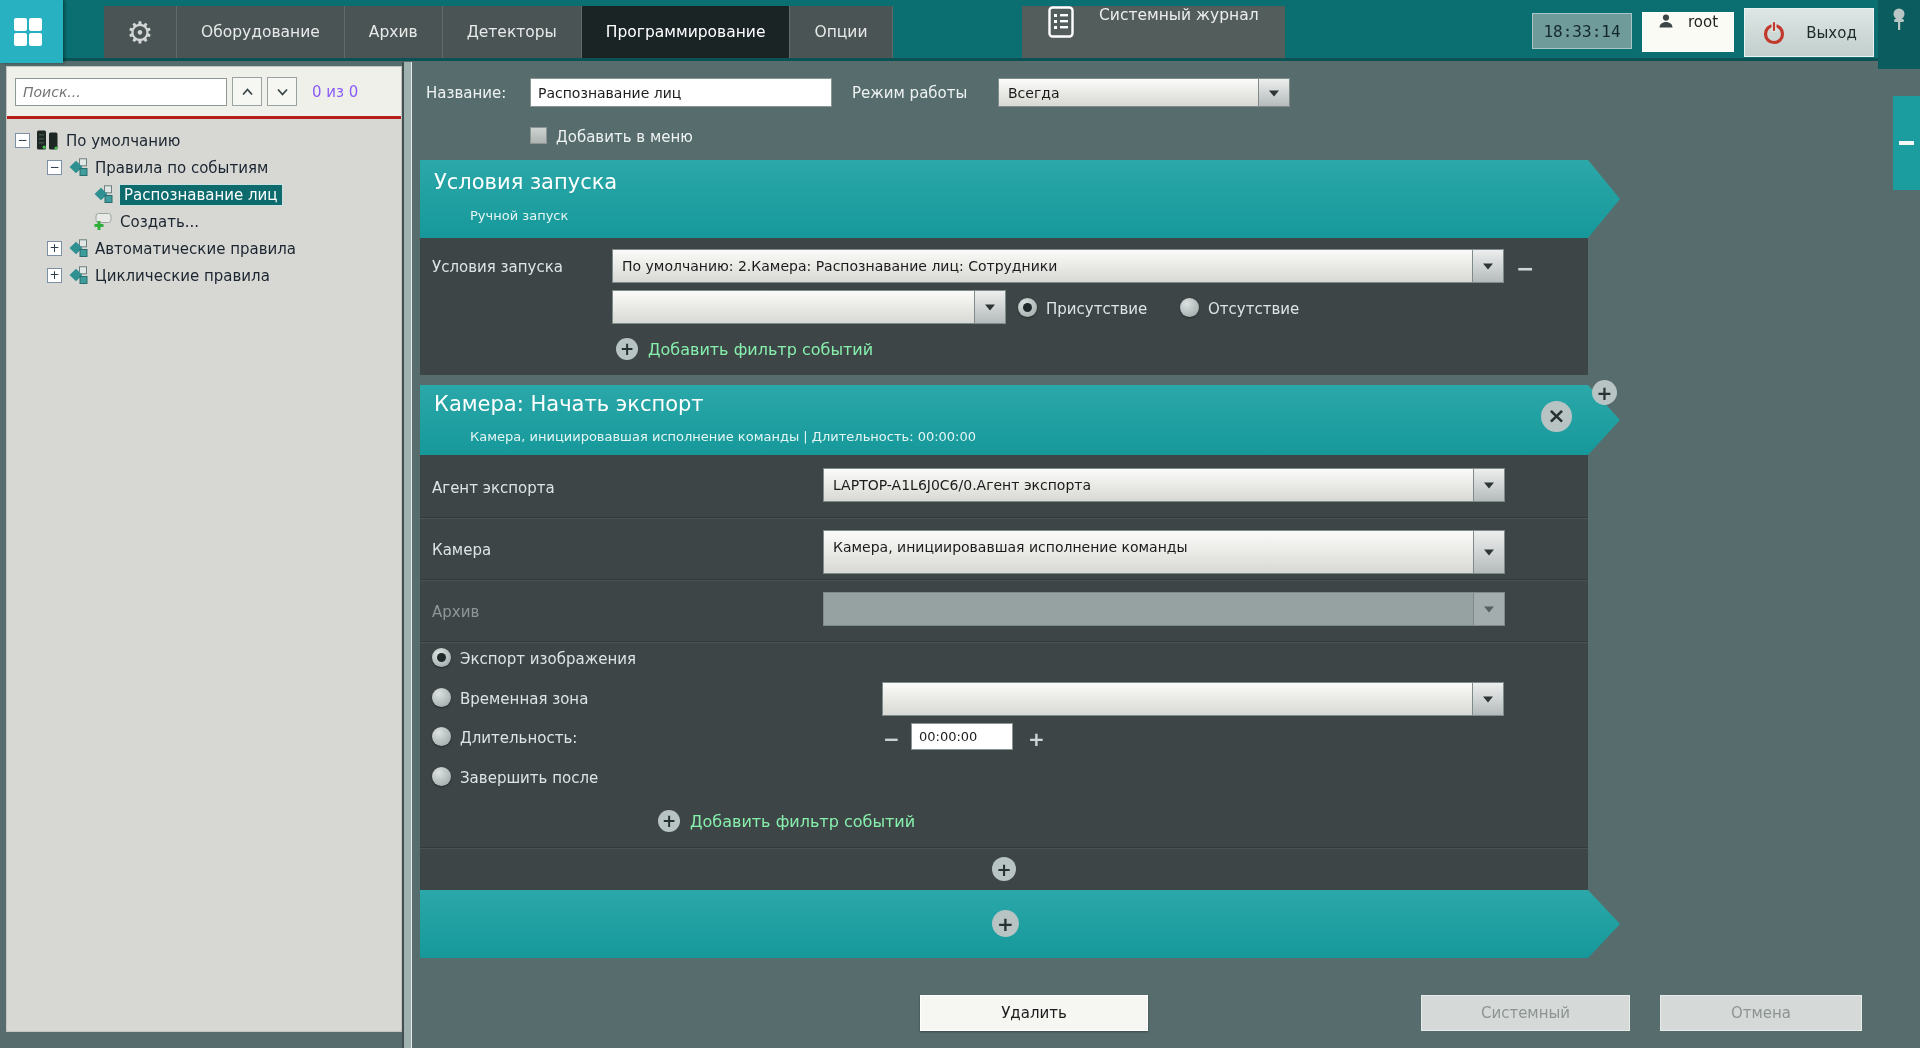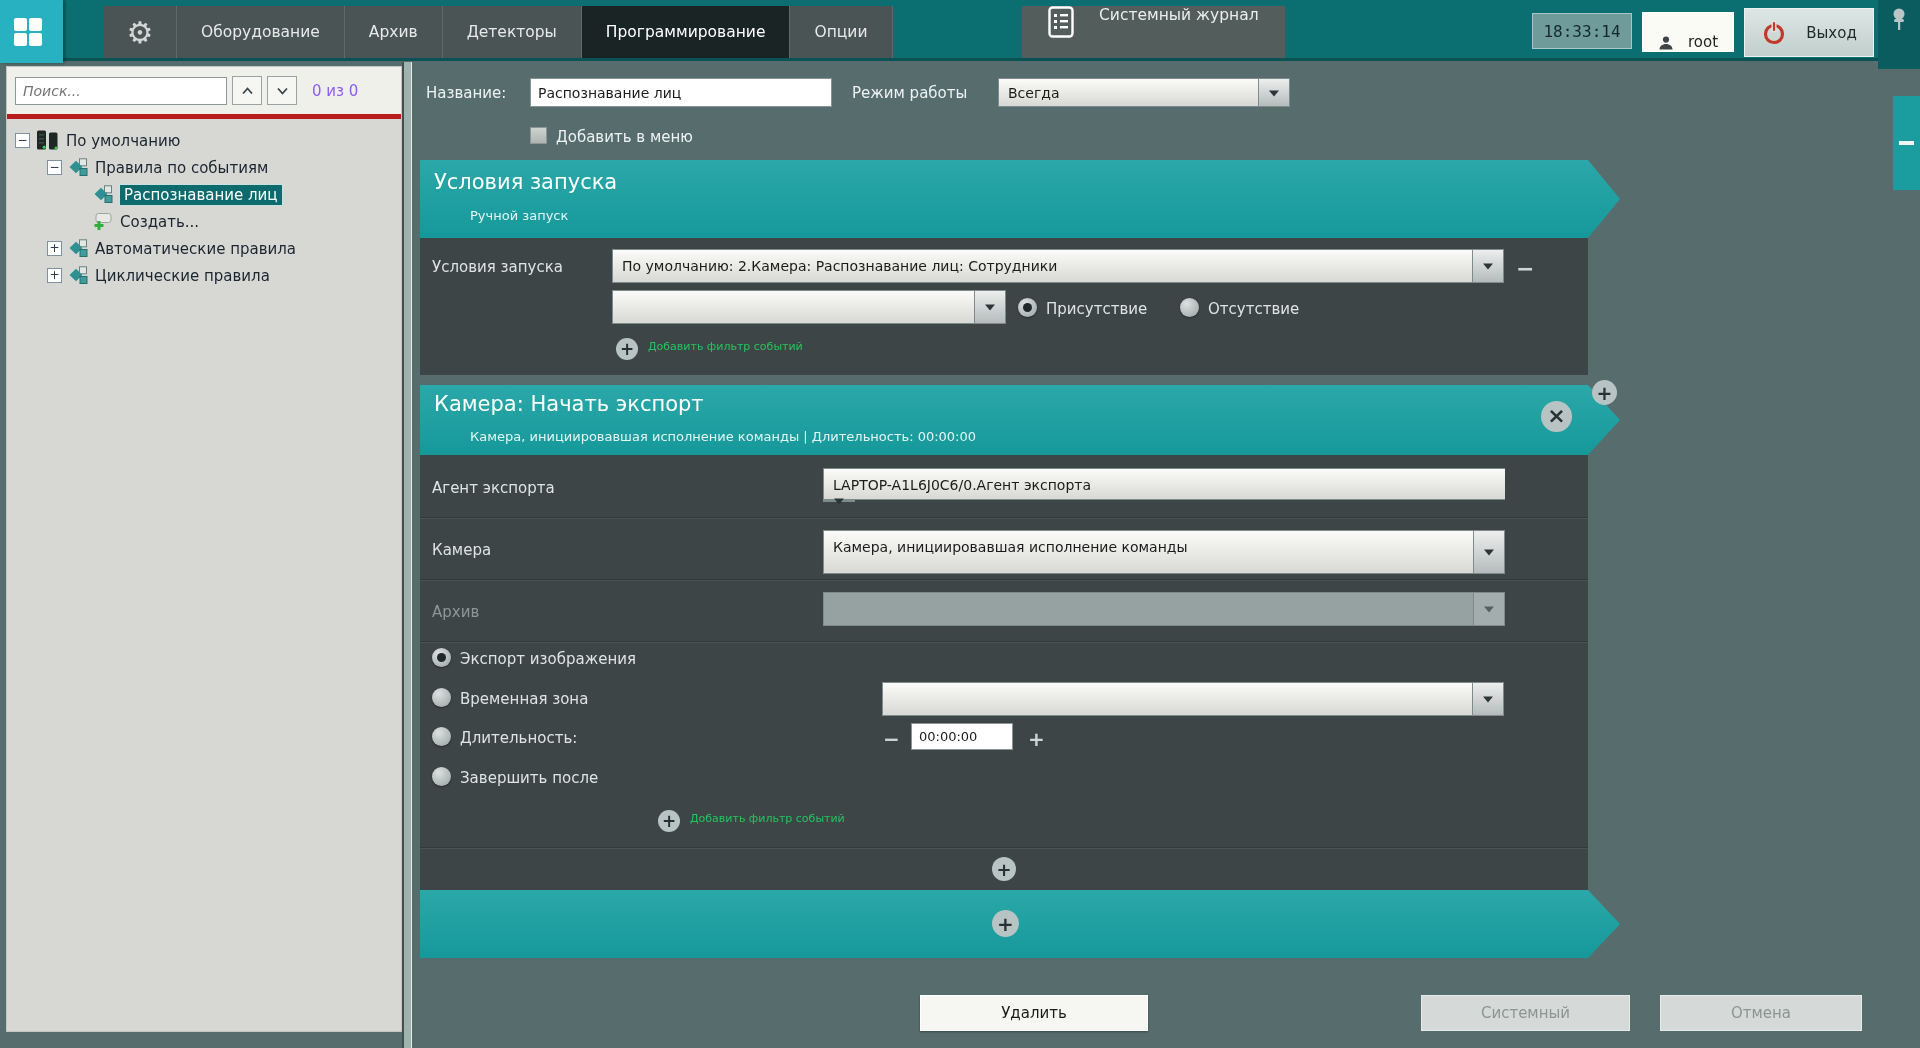--- a/index.html
+++ b/index.html
@@ -18,7 +18,7 @@
   .journal{position:absolute;left:1022px;top:6px;height:52px;background:#535d5c;display:flex;gap:18px;padding:0 26px;z-index:6;color:#eceeed;font-size:15.5px;white-space:nowrap;}
   .clockbox{position:absolute;left:1532px;top:13px;width:98px;height:34px;background:#6f9b9b;border:1px solid #a9c6c6;display:flex;align-items:center;justify-content:center;
     font-family:"DejaVu Sans Mono",monospace;font-size:16px;color:#14292f;z-index:6;}
-  .userbox{position:absolute;left:1642px;top:12px;width:90px;height:38px;background:#fbfbf6;border:1px solid #ffffff;display:flex;align-items:flex-end;justify-content:center;gap:7px;
+  .userbox{position:absolute;left:1642px;top:12px;width:90px;height:38px;background:#fbfbf6;border:1px solid #ffffff;display:flex;align-items:flex-start;justify-content:center;gap:7px;
     font-size:15px;color:#222;z-index:6;}
   .logoutbtn{position:absolute;left:1744px;top:8px;width:128px;height:47px;background:linear-gradient(180deg,#dde6e4,#c2cfcc);border:1px solid #ecf2f0;display:flex;align-items:center;justify-content:center;gap:12px;
     font-size:15px;color:#1c2a2a;z-index:6;}

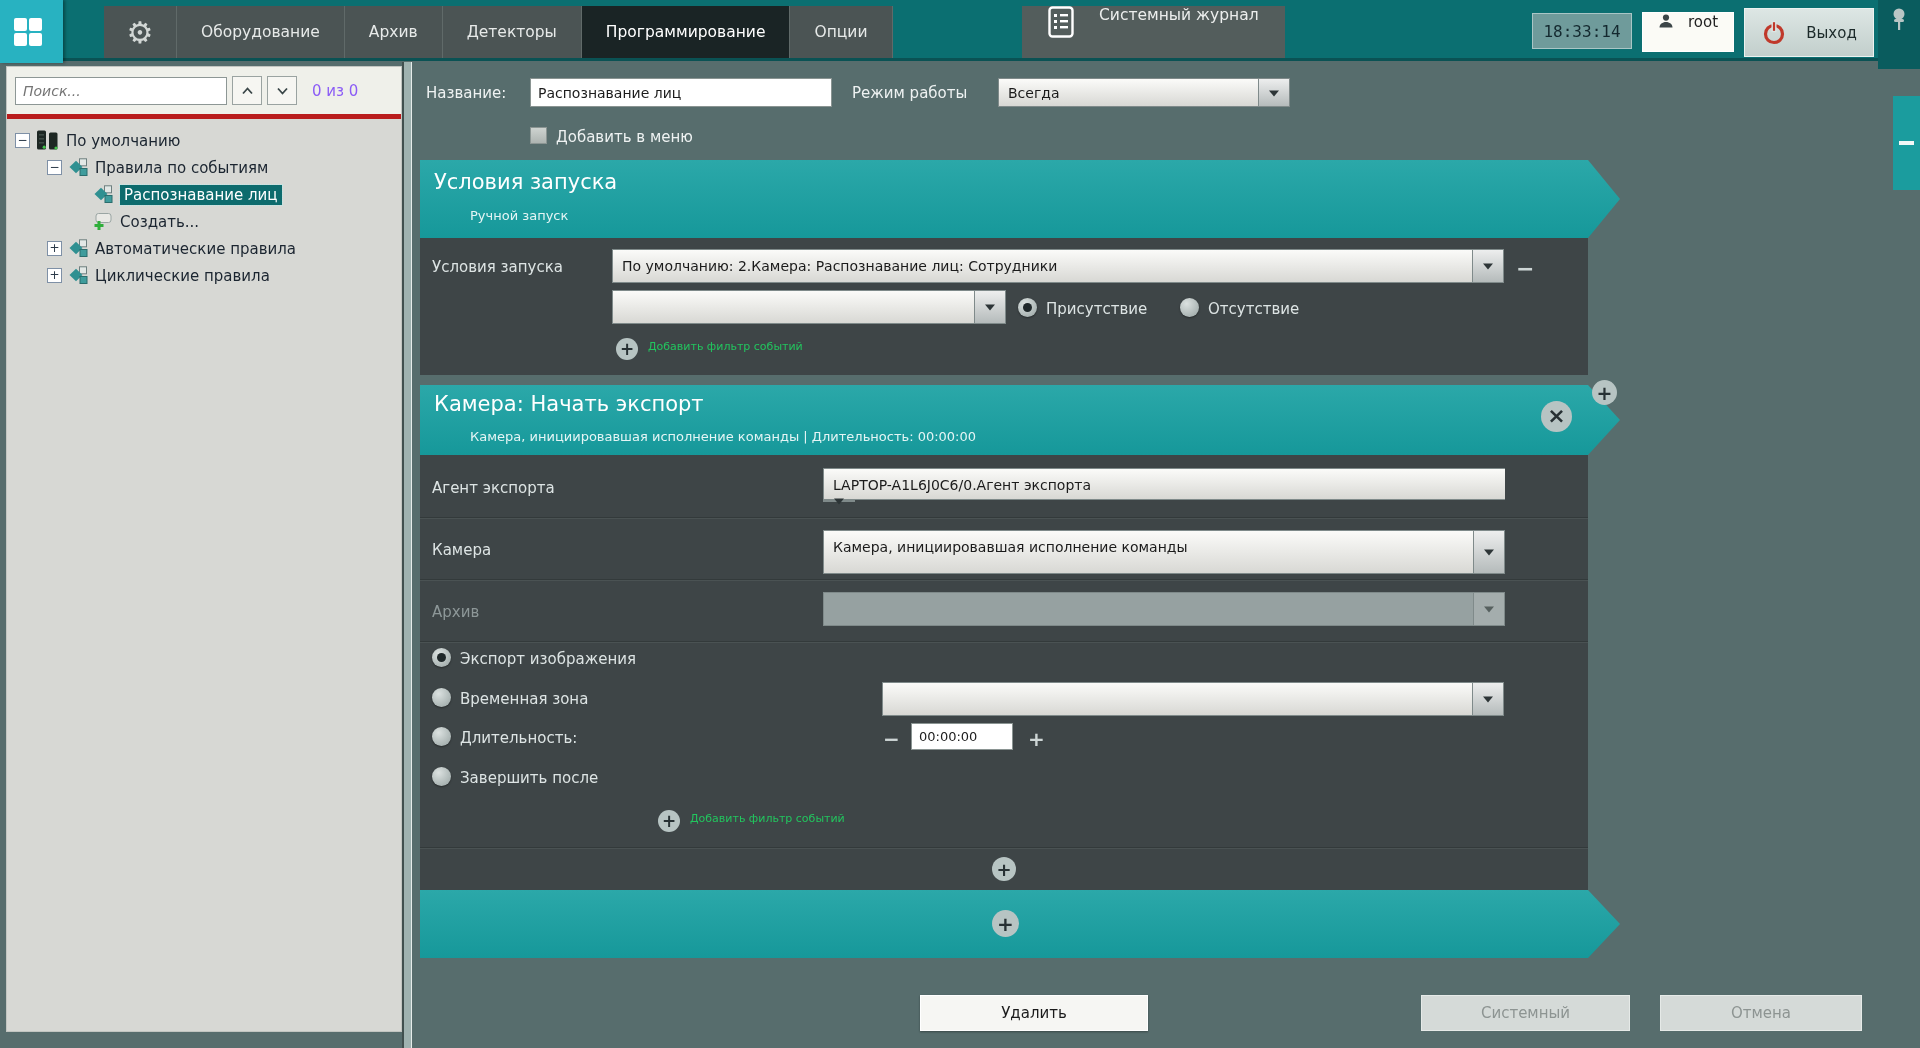--- a/index.html
+++ b/index.html
@@ -27,7 +27,7 @@
   .minitab .dash{width:15px;height:4px;background:#f2f7f6;}
   
   .sidebar{position:absolute;left:6px;top:66px;width:396px;height:966px;background:#d7d8d4;border:1px solid #c2c5c1;box-sizing:border-box;z-index:3;}
-  .searcharea{height:52px;background:#eff0ea;border-bottom:5px solid #b91c1c;display:flex;align-items:center;padding:12px 8px;gap:5px;box-sizing:border-box;}
+  .searcharea{height:52px;background:#eff0ea;border-bottom:3px solid #b91c1c;display:flex;align-items:center;padding:12px 8px;gap:5px;box-sizing:border-box;}
   .searchinput{width:212px;height:28px;border:1px solid #8d9795;background:#ffffff;font-style:italic;color:#9a9a96;font-size:14px;padding:0 7px;box-sizing:border-box;font-family:"DejaVu Sans",sans-serif;}
   .navbtn{width:30px;height:29px;background:#f6f6f2;border:1px solid #9aa3a1;display:flex;align-items:center;justify-content:center;box-sizing:border-box;}
   .counter{margin-left:10px;font-size:15px;color:#8b5cf6;white-space:nowrap;}

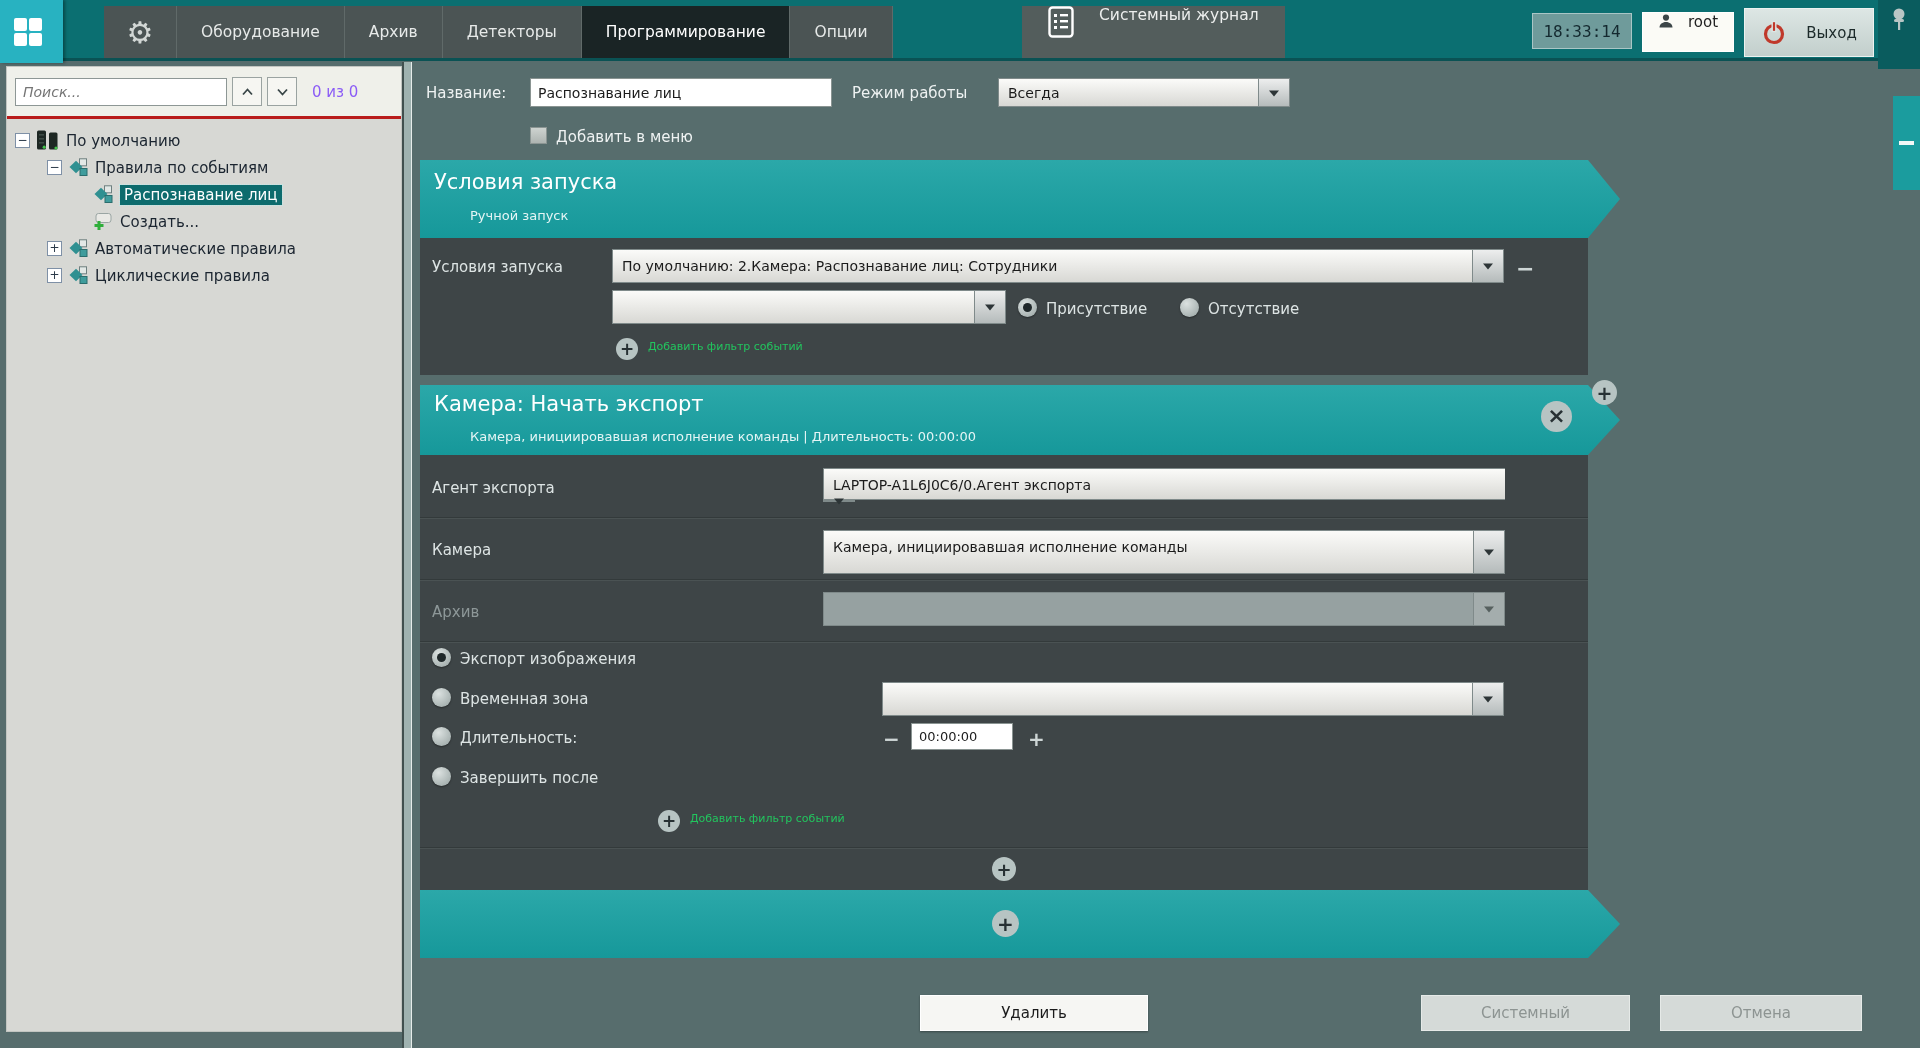--- a/index.html
+++ b/index.html
@@ -61,7 +61,7 @@
   .pluscirc::after{content:"+";}
   .xcirc{border-radius:50%;background:#b7c4c3;color:#273134;display:flex;align-items:center;justify-content:center;font-weight:bold;position:absolute;}
   .xcirc::after{content:"\00d7";font-size:22px;margin-top:-2px;}
-  .filterlink{position:absolute;color:#22c55e;font-size:11px;white-space:nowrap;}
+  .filterlink{position:absolute;color:#86efac;font-size:16px;white-space:nowrap;}
   .radio{position:absolute;width:19px;height:19px;border-radius:50%;background:radial-gradient(circle at 35% 30%,#dbe1e0,#97a3a2);box-shadow:0 1px 2px rgba(0,0,0,.4);}
   .radio.sel::after{content:"";position:absolute;left:5px;top:5px;width:9px;height:9px;border-radius:50%;background:#1f282a;}
   .stepglyph{position:absolute;color:#ced6d6;font-size:20px;font-weight:bold;line-height:1;}

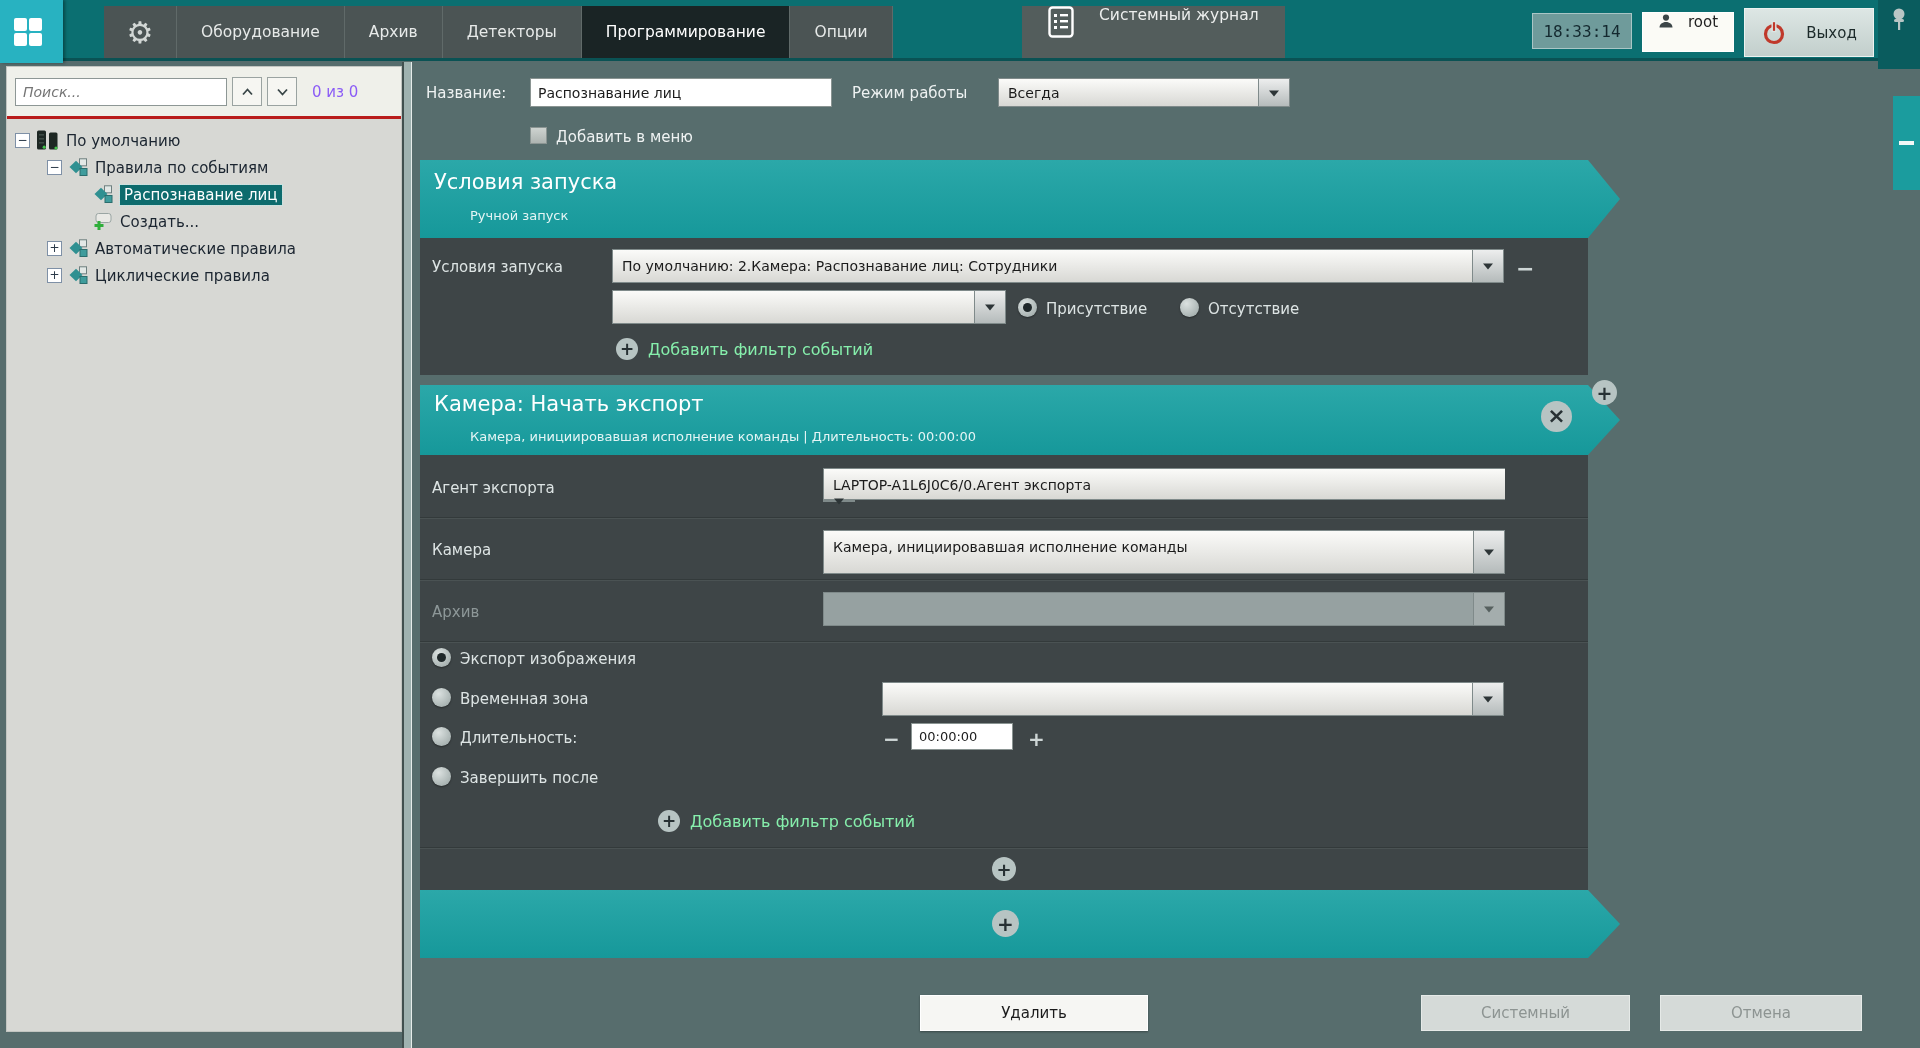--- a/index.html
+++ b/index.html
@@ -294,7 +294,7 @@
 
 <div class="darksec" style="top:455px;height:435px;">
   <span class="dlabel" style="left:12px;top:24px;">Агент экспорта</span>
-  <div class="dd" style="left:403px;top:13px;width:682px;height:34px;flex-direction:column;">
+  <div class="dd" style="left:403px;top:13px;width:682px;height:34px;">
     <span class="dd-field" style="padding-top:8px;">LAPTOP-A1L6J0C6/0.Агент экспорта</span>
     <span class="dd-btn"></span>
   </div>

